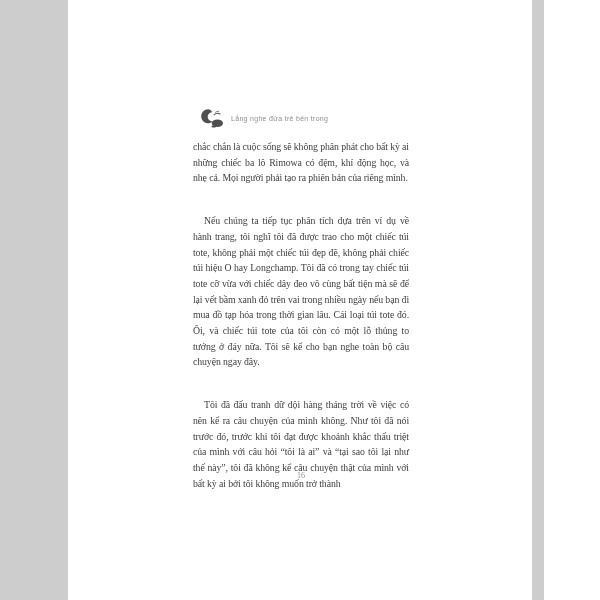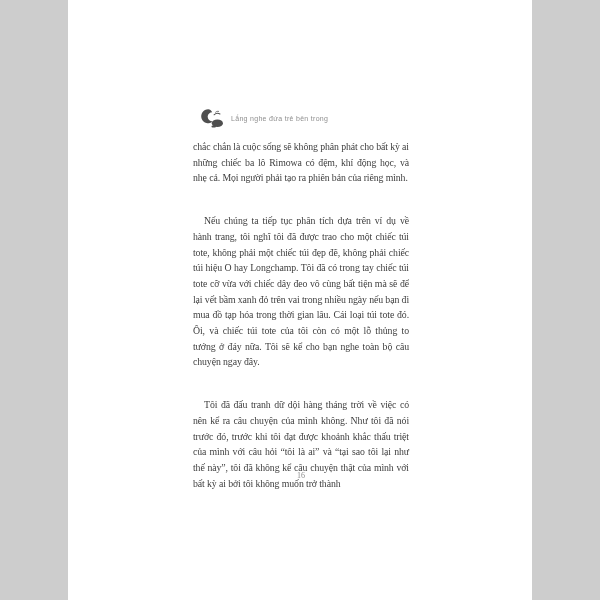--- a/index.html
+++ b/index.html
@@ -11,7 +11,7 @@
   }
   .stage {
     position: relative;
-    width: 600px;
+    width: 544px;
     height: 600px;
     background: #cdcdcd;
     overflow: hidden;

